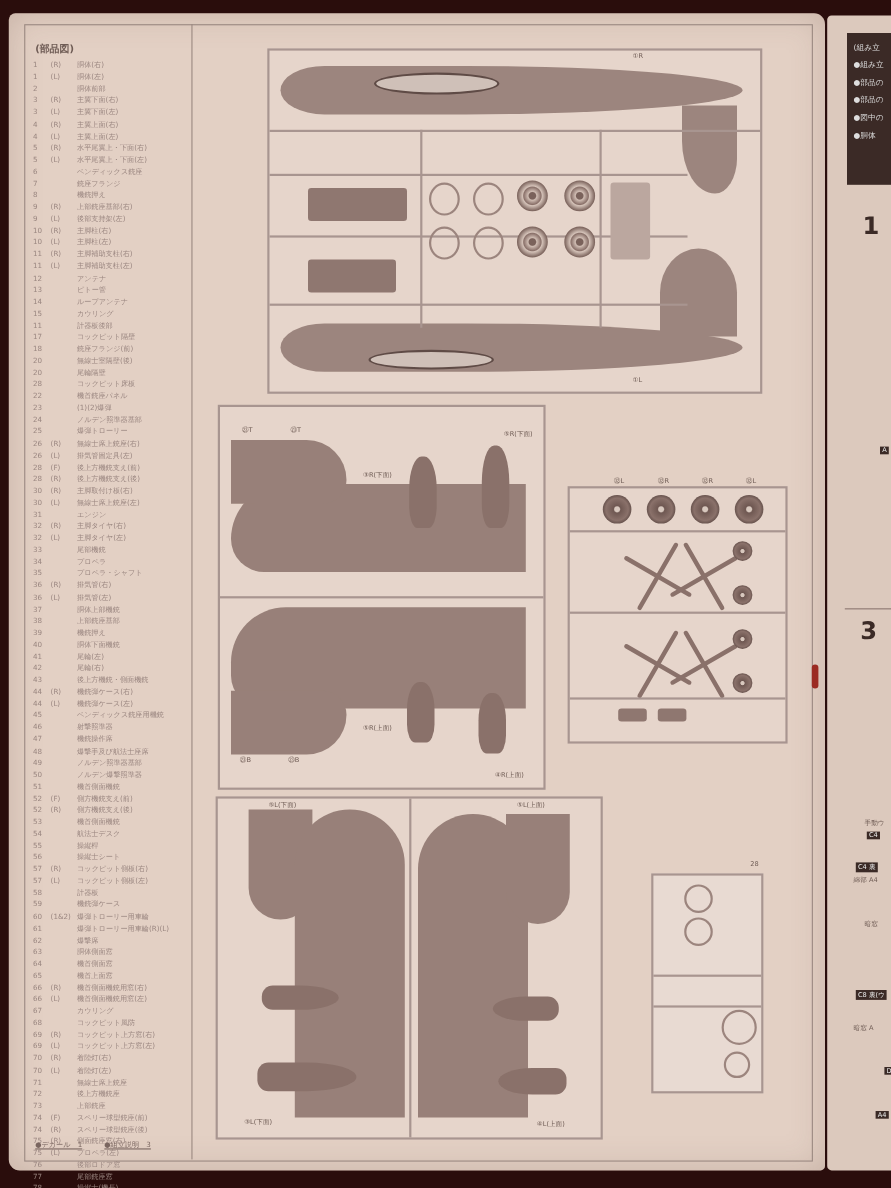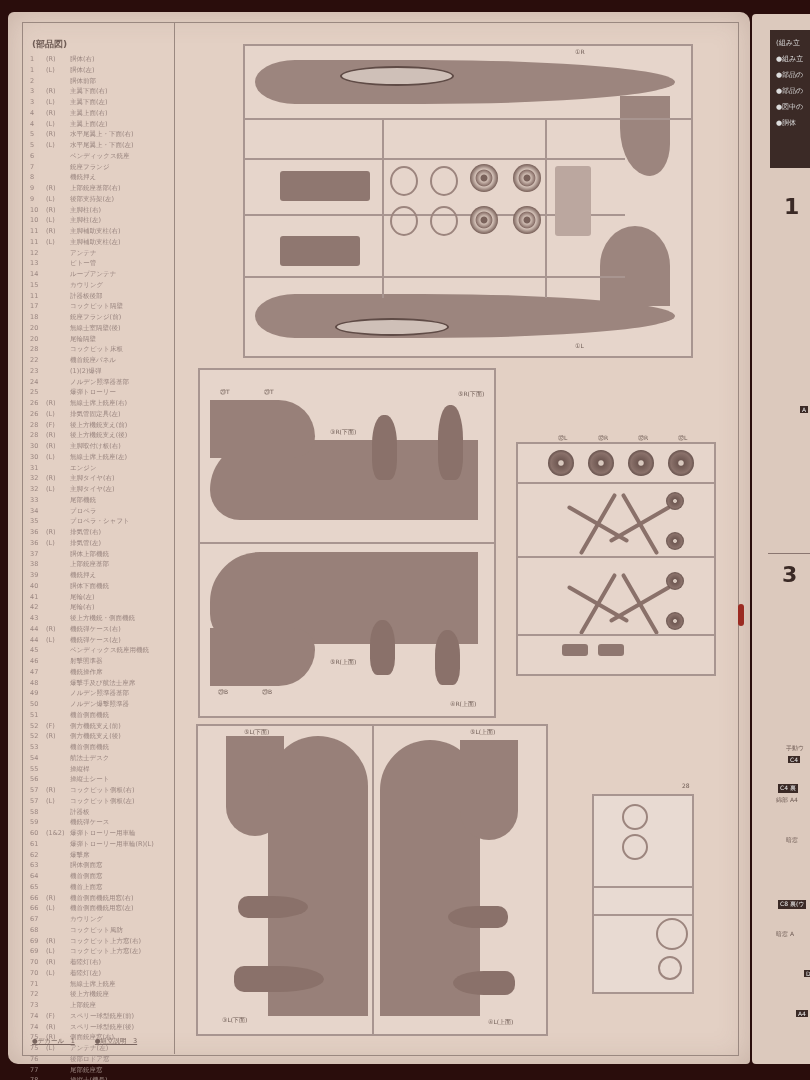--- a/index.html
+++ b/index.html
@@ -513,7 +513,7 @@
       <li>
         <span class="no">75</span>
         <span class="side">(L)</span>
-        <span class="name">アンテナ(左)</span>
+        <span class="name">プロペラ(左)</span>
       </li>
       <li>
         <span class="no">76</span>

